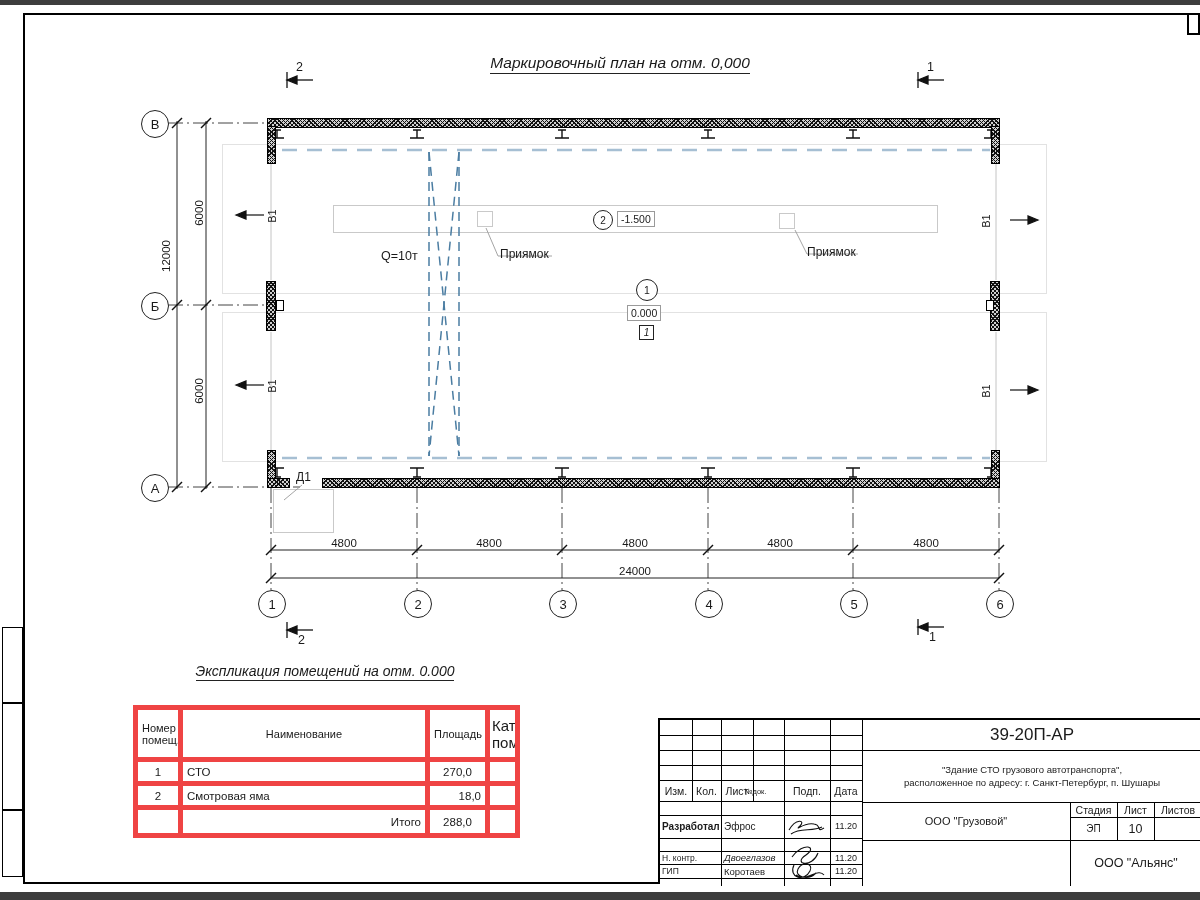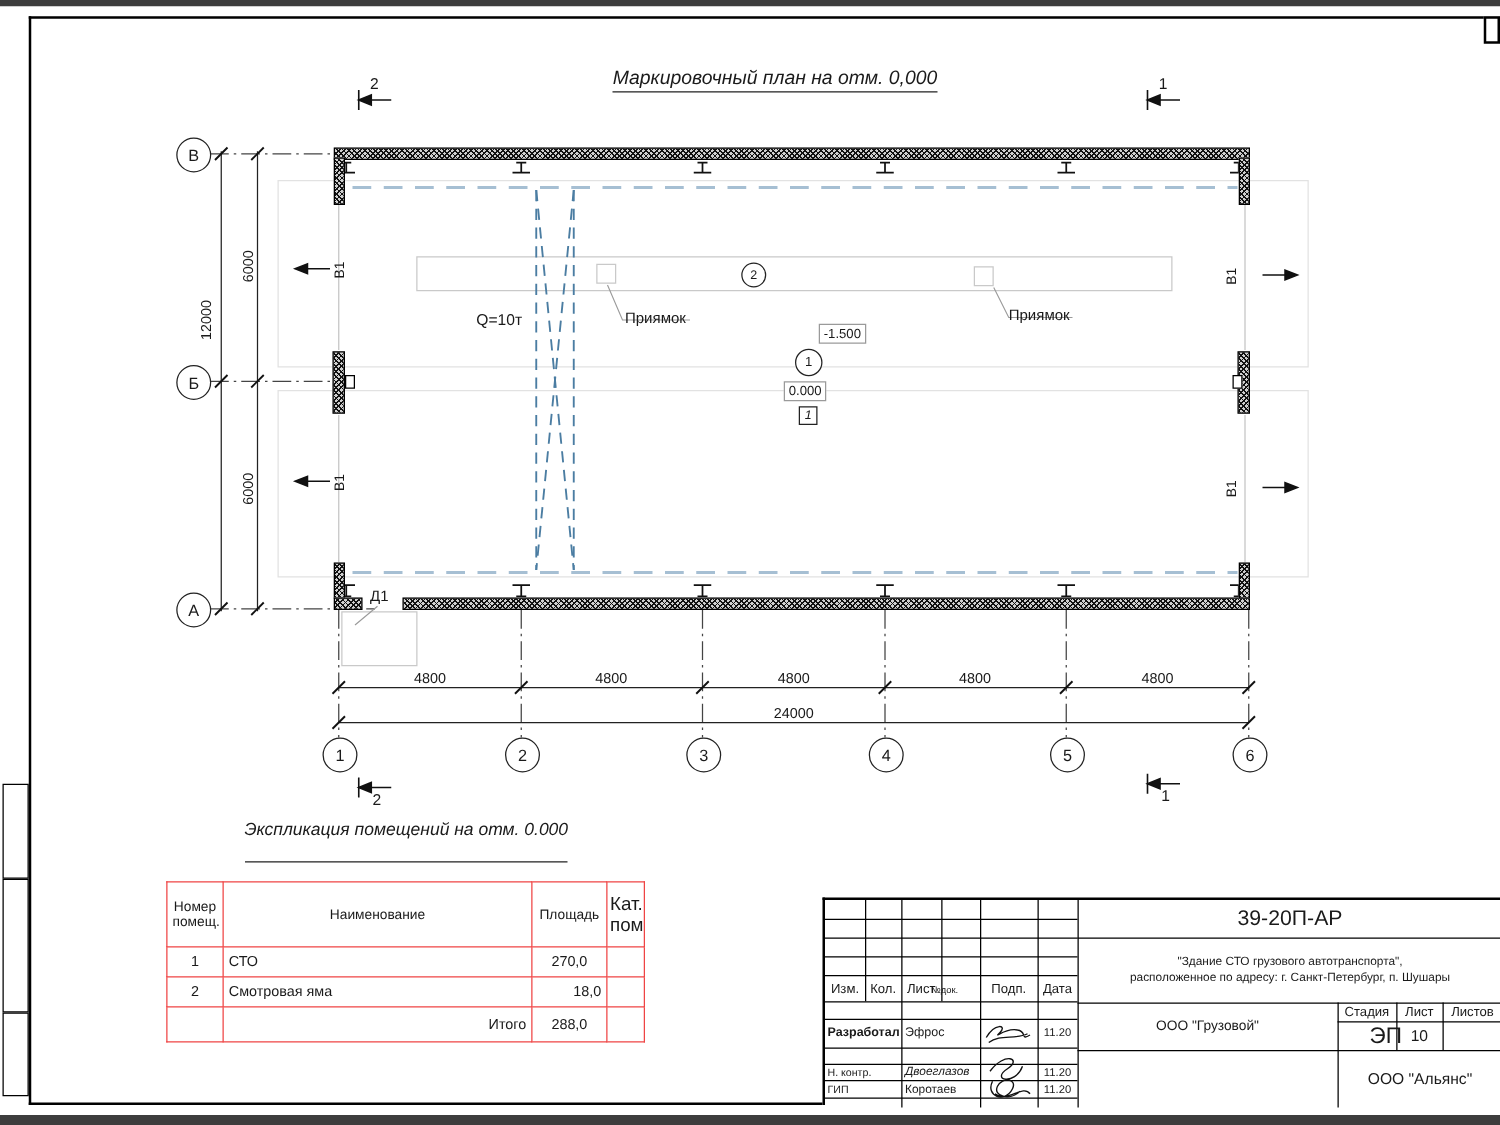--- a/index.html
+++ b/index.html
@@ -216,7 +216,7 @@
   <div class="abs circle" style="left:593px;top:210px;width:18px;height:18px;font-size:10px;">
       <span>2</span>
     </div>
-  <div class="abs t lvl" style="left:655px;top:211px;margin-top:48px;">-1.500</div>
+  <div class="abs t lvl" style="left:617px;top:211px;">-1.500</div>
   <div class="abs circle" style="left:636px;top:279px;width:20px;height:20px;font-size:10.5px;">
       <span>1</span>
     </div>

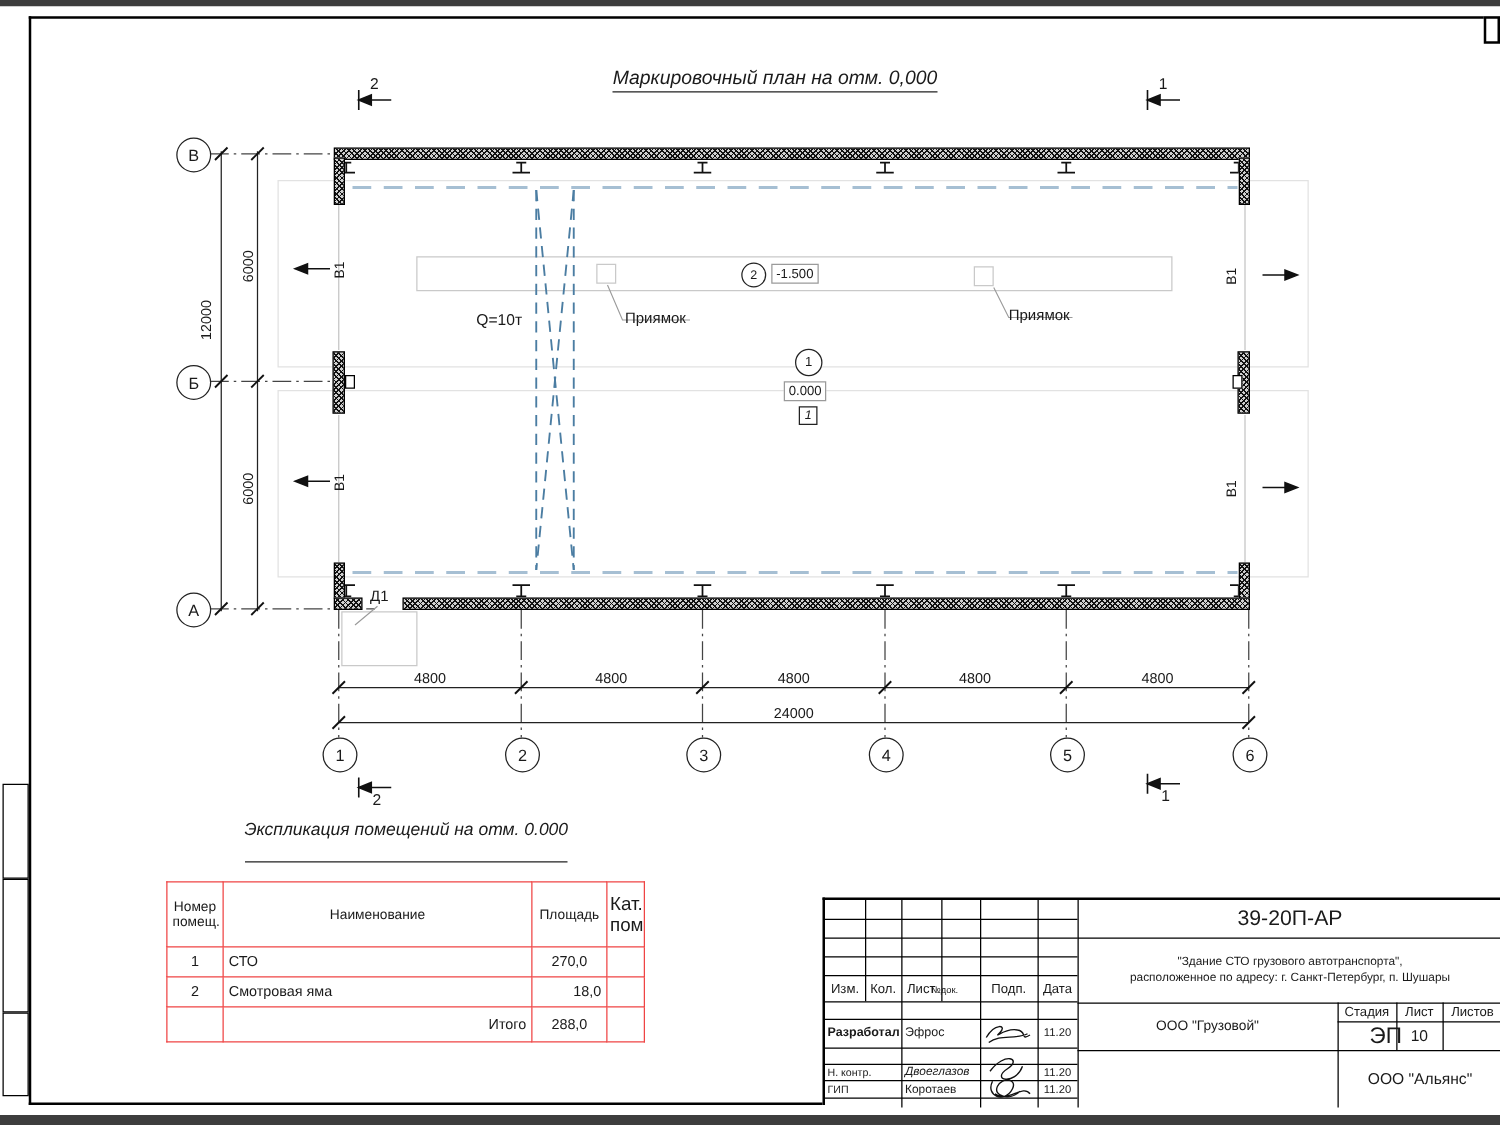--- a/index.html
+++ b/index.html
@@ -230,7 +230,7 @@
   <div class="abs t" style="left:929px;top:630px;font-size:12.5px;">1</div>
 
   <div class="abs t ctr" style="left:155px;top:662px;width:340px;height:20px;">
-    <span class="it" style="font-size:14px;border-bottom:1.5px solid #222;padding-bottom:18px;">Экспликация помещений на отм. 0.000</span>
+    <span class="it" style="font-size:14px;border-bottom:1.5px solid #222;padding-bottom:1px;">Экспликация помещений на отм. 0.000</span>
   </div>
   <table class="tbl abs" style="left:133px;top:705px;width:382px;">
     <colgroup>

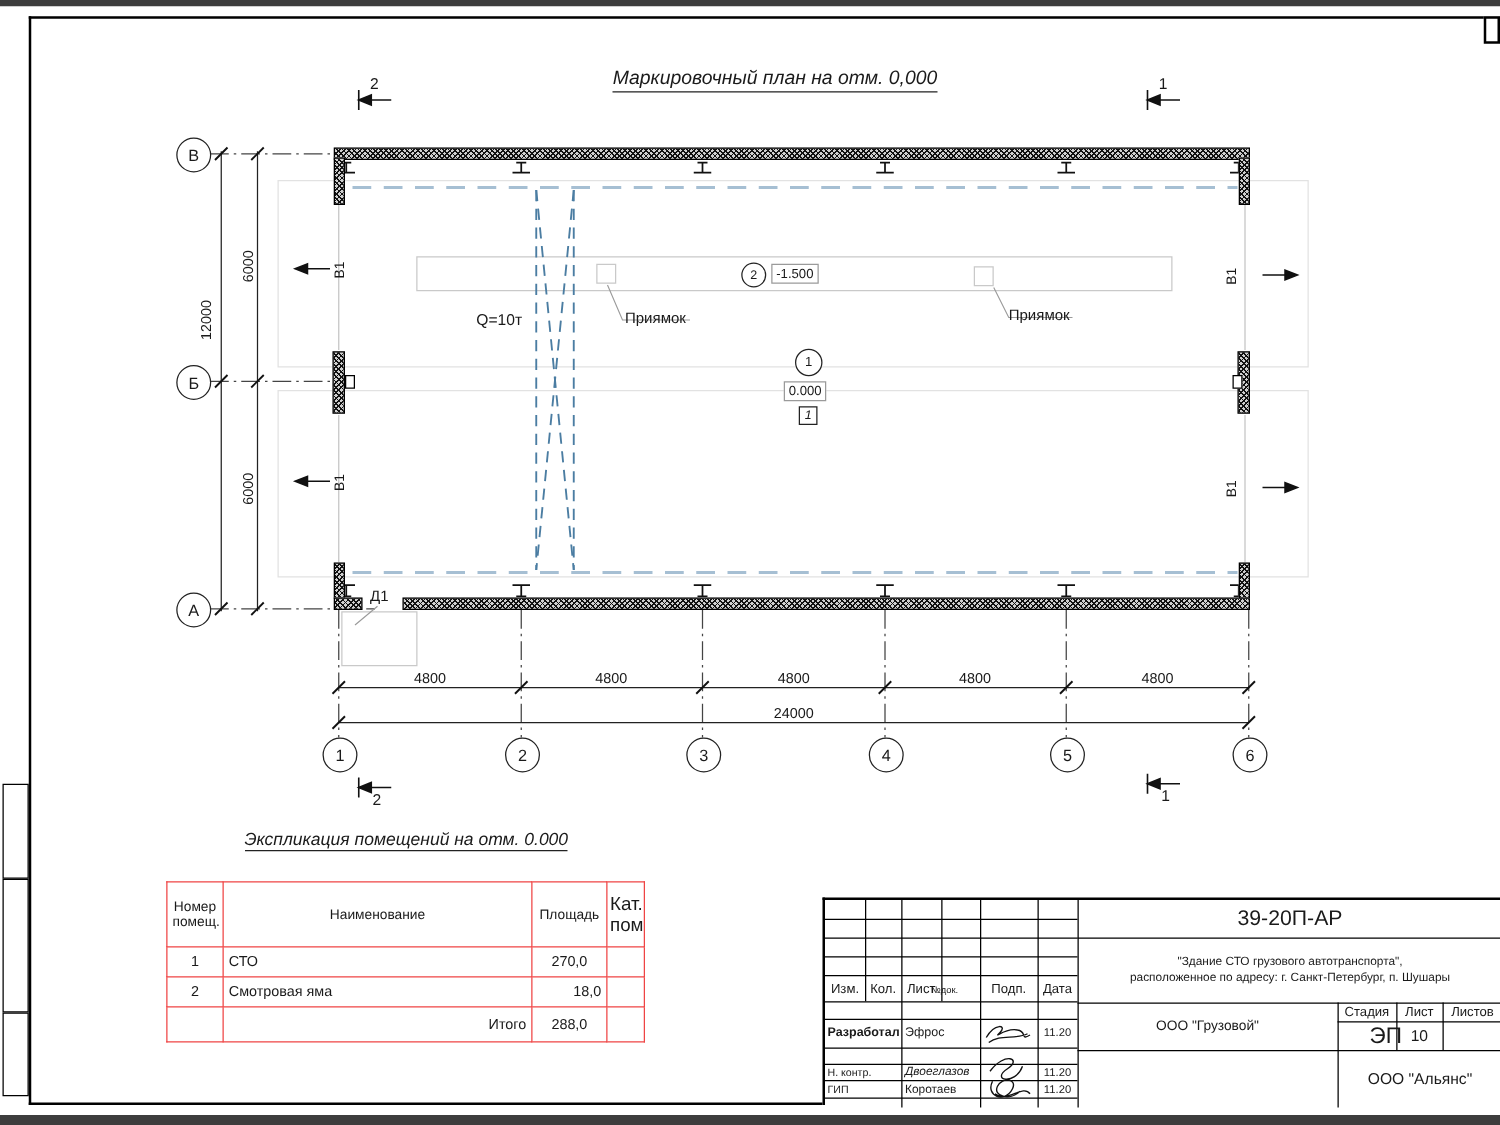--- a/index.html
+++ b/index.html
@@ -19,7 +19,7 @@
   .lvl{border:1px solid #9a9a9a;background:#fff;font-size:10.5px;padding:1px 3px;}
   .rot{transform:rotate(-90deg);transform-origin:center center;}
   .tbl{border-collapse:collapse;table-layout:fixed;background:#fff;}
-  .tbl td{border:1px solid #ef4444;font-size:11.5px;padding:0 4px;overflow:hidden;}
+  .tbl td{border:5px solid #ef4444;font-size:11.5px;padding:0 4px;overflow:hidden;}
   .tb-line{background:#000;}
   .tb-txt{position:absolute;display:flex;align-items:center;justify-content:center;text-align:center;}
 </style>

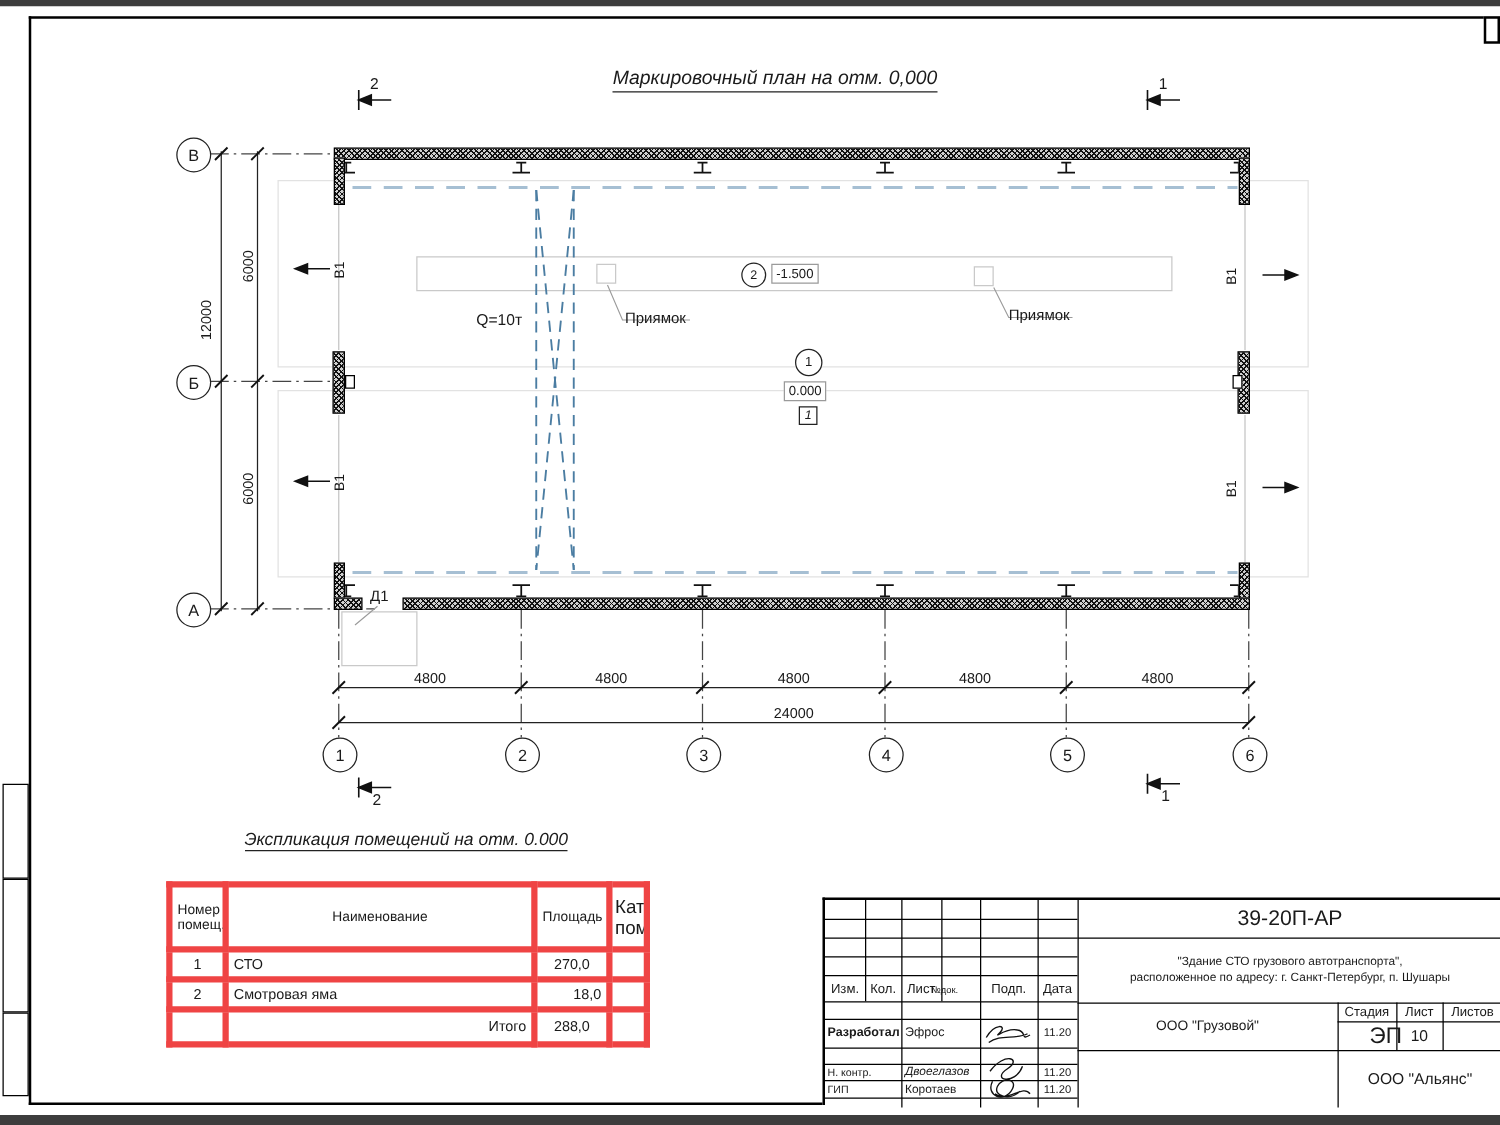--- a/index.html
+++ b/index.html
@@ -329,7 +329,7 @@
     <div class="tb-txt t" style="left:410px;top:83px;width:47px;height:14px;font-size:10.5px;">Стадия</div>
     <div class="tb-txt t" style="left:457px;top:83px;width:37px;height:14px;font-size:10.5px;">Лист</div>
     <div class="tb-txt t" style="left:494px;top:83px;width:48px;height:14px;font-size:10.5px;">Листов</div>
-    <div class="tb-txt t" style="left:388px;top:97px;width:47px;height:23px;font-size:18px;padding-left:37px;">ЭП</div>
+    <div class="tb-txt t" style="left:410px;top:97px;width:47px;height:23px;font-size:10px;">ЭП</div>
     <div class="tb-txt t" style="left:457px;top:97px;width:37px;height:23px;font-size:12.5px;">10</div>
     <div class="tb-txt t" style="left:410px;top:120px;width:132px;height:46px;font-size:12.5px;">ООО "Альянс"</div>
   </div>

